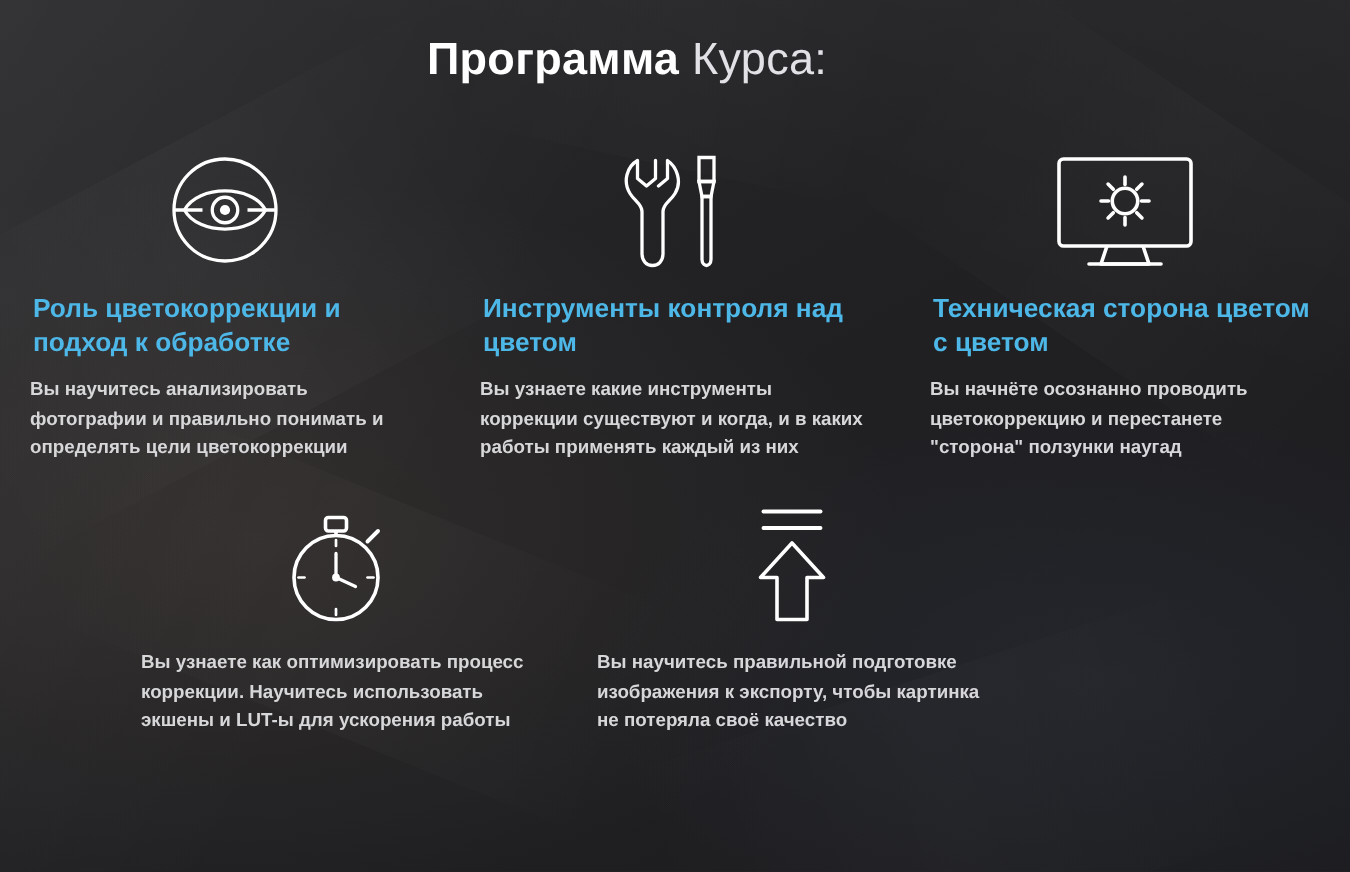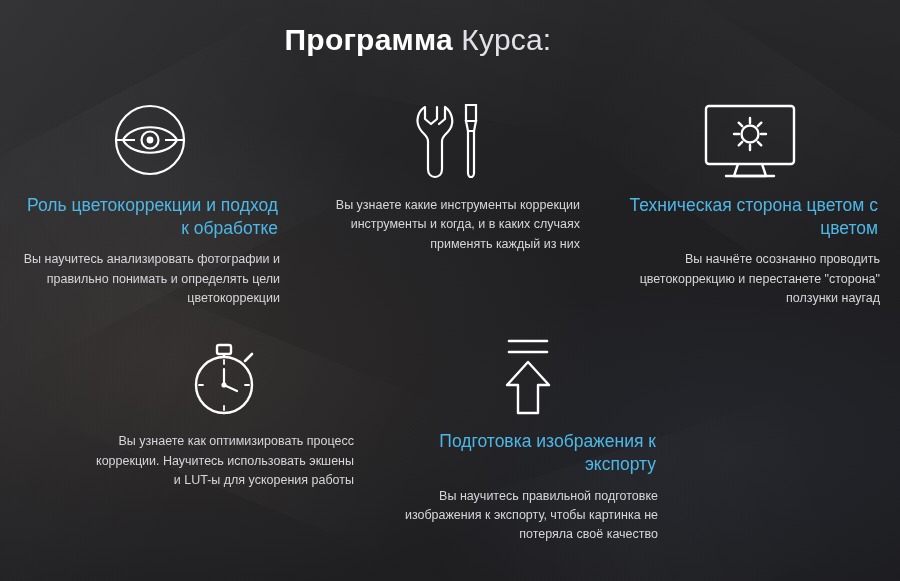--- a/index.html
+++ b/index.html
@@ -71,7 +71,8 @@
   .card {
     width: 300px;
     padding: 0 14px;
-    text-align: right;
+    text-align: left;
+    font-weight: bold;
   }
 
   .icon-wrap {

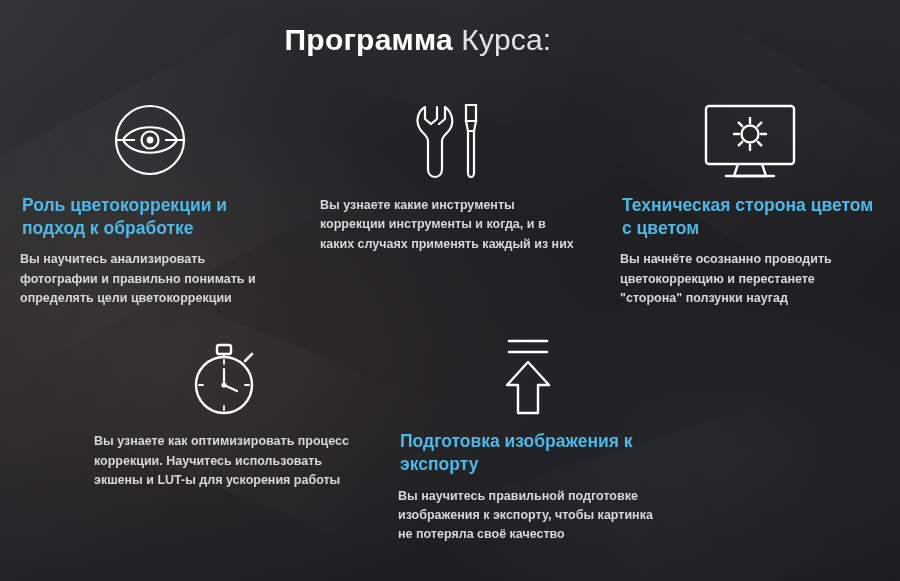--- a/index.html
+++ b/index.html
@@ -142,6 +142,7 @@
           <path d="M57 32 L63 32 L63 74 C63 77, 61 78, 60 78 C59 78, 57 77, 57 74 Z" fill="none" stroke="#ffffff" stroke-width="2.2"></path>
         </svg>
       </div>
+      <div class="card-title">Инструменты контроля над цветом</div>
       <div class="card-desc">Вы узнаете какие инструменты коррекции инструменты и когда, и в каких случаях применять каждый из них</div>
     </div>
 

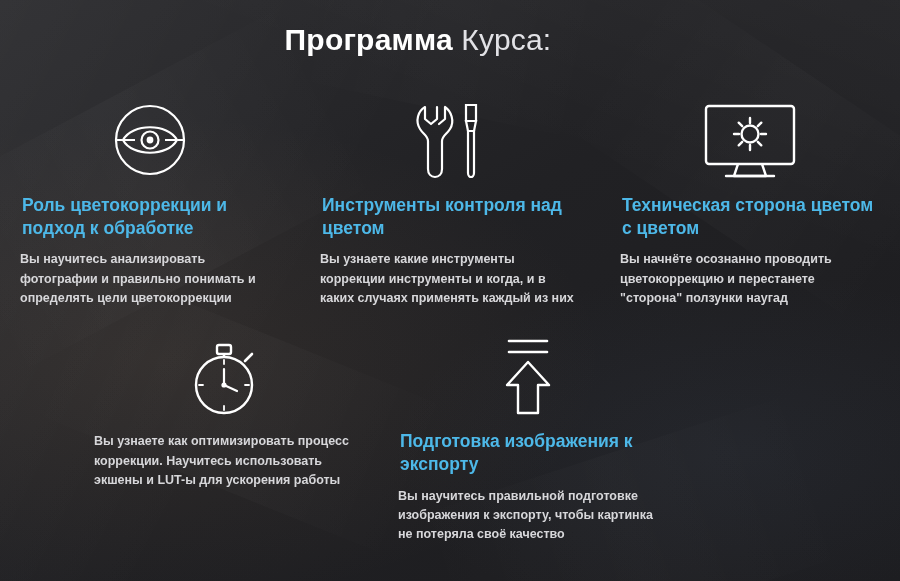--- a/index.html
+++ b/index.html
@@ -143,7 +143,7 @@
         </svg>
       </div>
       <div class="card-title">Инструменты контроля над цветом</div>
-      <div class="card-desc">Вы узнаете какие инструменты коррекции инструменты и когда, и в каких случаях применять каждый из них</div>
+      <div class="card-desc">Вы узнаете какие инструменты коррекции существуют и когда, и в каких работы применять каждый из них</div>
     </div>
 
     <div class="card">

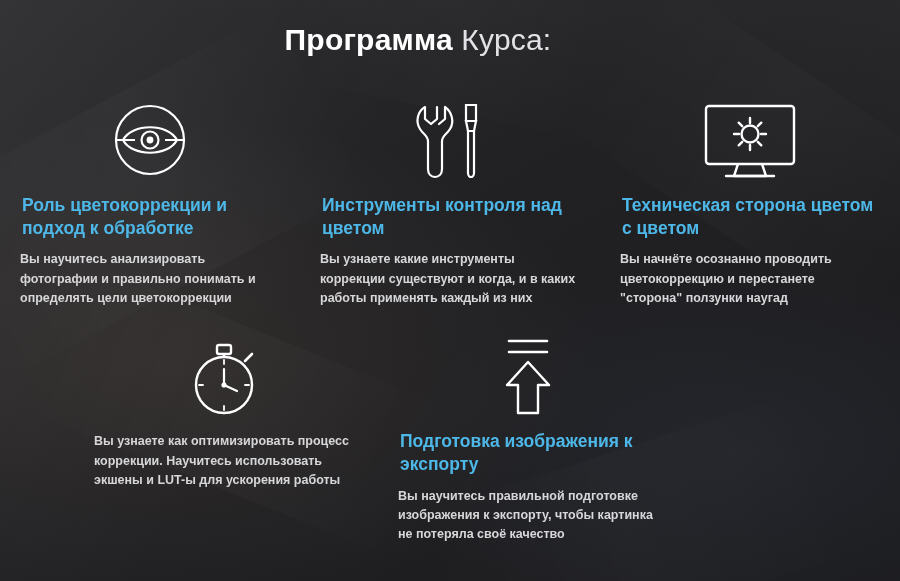--- a/index.html
+++ b/index.html
@@ -203,7 +203,6 @@
           <path d="M37 29 L58 52 L47 52 L47 80 L27 80 L27 52 L16 52 Z" fill="none" stroke="#ffffff" stroke-width="2.4" stroke-linejoin="round"></path>
         </svg>
       </div>
-      <div class="card-title">Подготовка изображения к экспорту</div>
       <div class="card-desc">Вы научитесь правильной подготовке изображения к экспорту, чтобы картинка не потеряла своё качество</div>
     </div>
 

